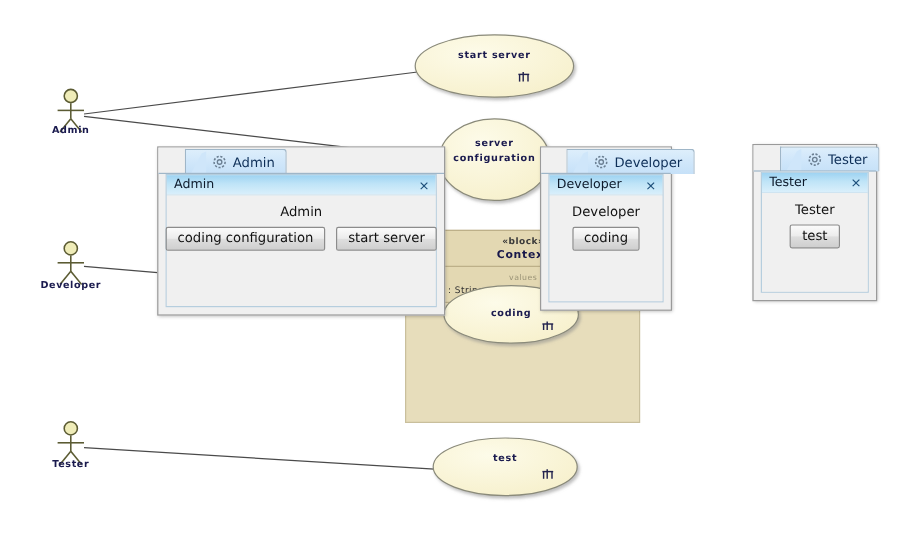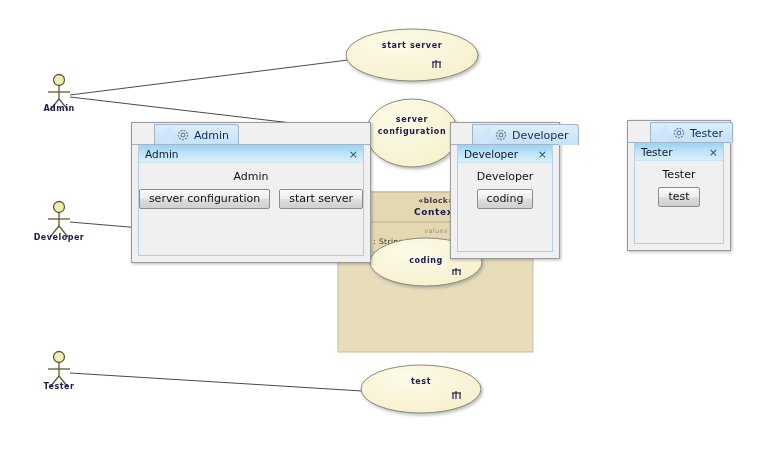--- a/index.html
+++ b/index.html
@@ -267,7 +267,7 @@
       <div class="body">
         <div class="body-heading">Admin</div>
         <div class="btnrow">
-          <button class="swbtn">server configuration</button>
+          <button class="swbtn">coding configuration</button>
           <button class="swbtn">start server</button>
         </div>
       </div>

